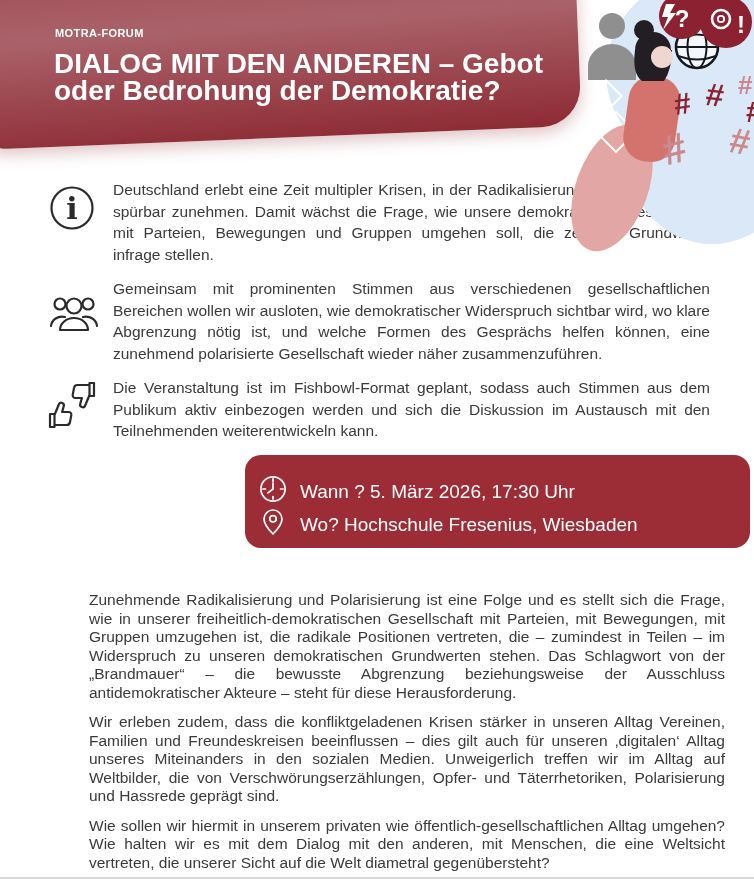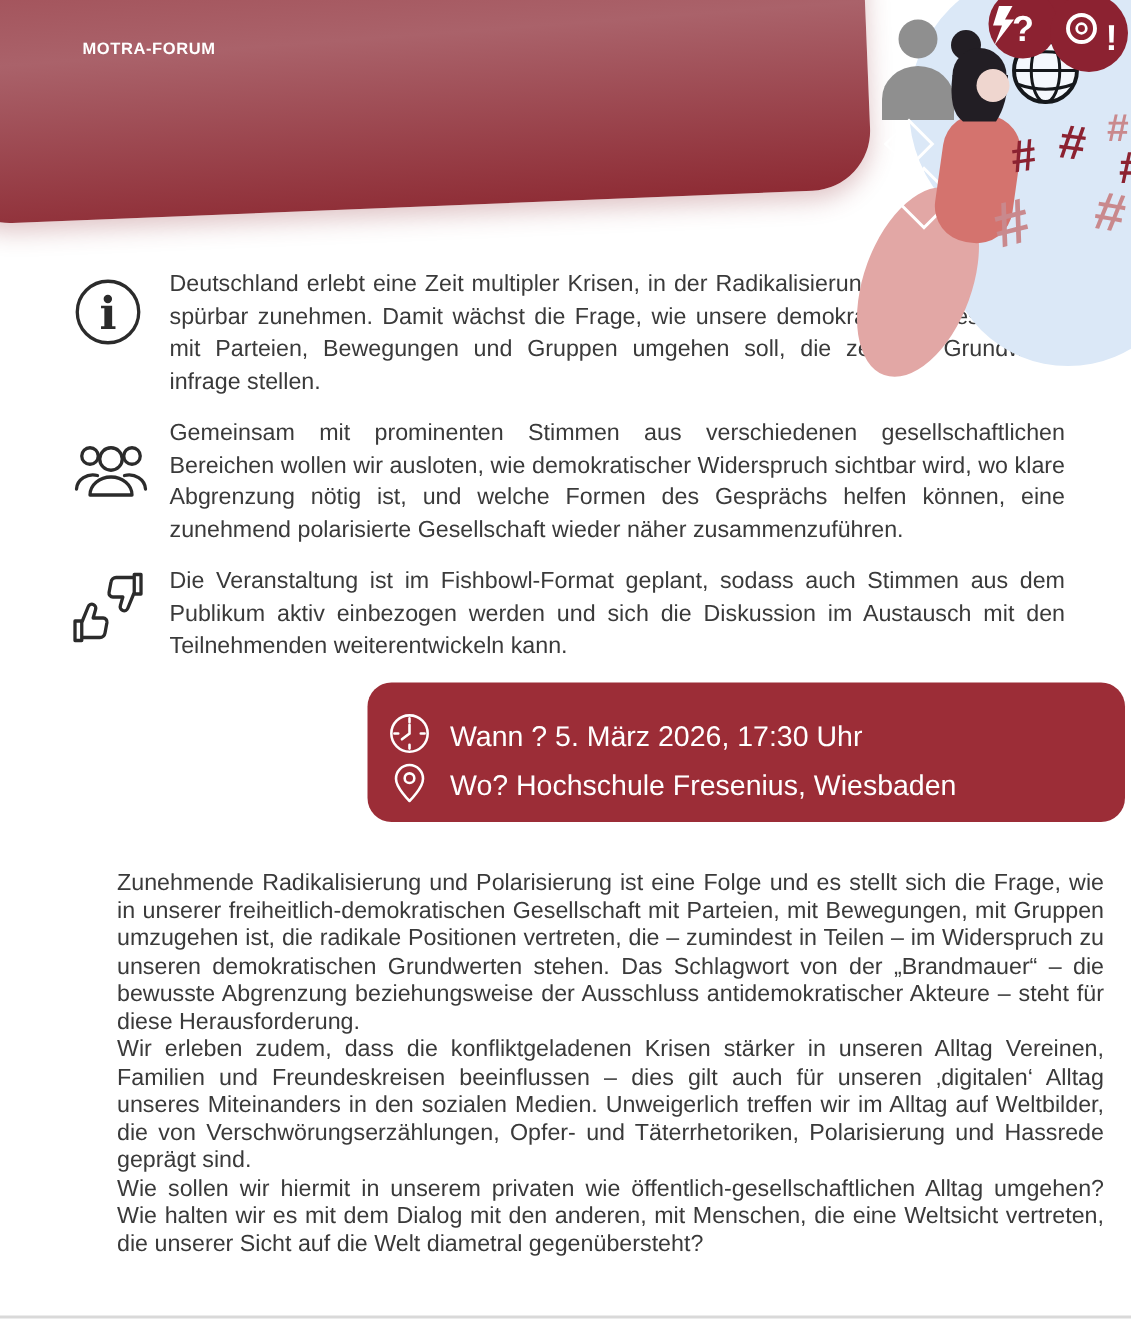--- a/index.html
+++ b/index.html
@@ -52,6 +52,7 @@
 
   <div class="header-band"></div>
   <div class="kicker">MOTRA-FORUM</div>
+  <div class="title">DIALOG MIT DEN ANDEREN – Gebot oder Bedrohung der Demokratie?</div>
 
   <div class="illustration">
     <svg width="200" height="252" viewBox="0 0 200 252">

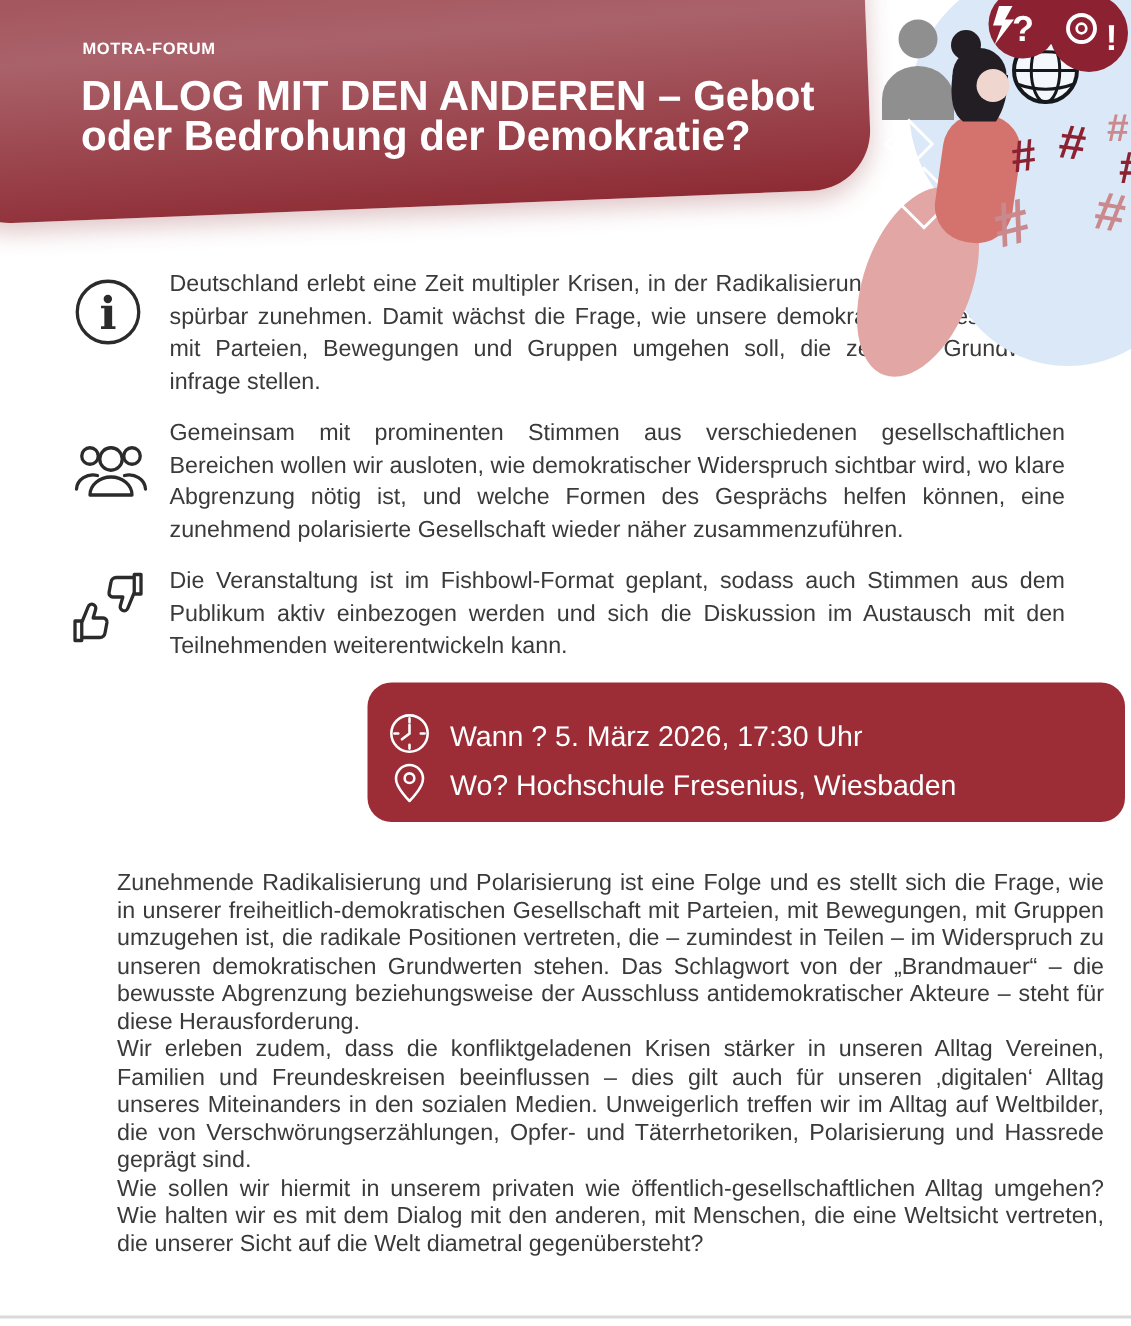--- a/index.html
+++ b/index.html
@@ -37,7 +37,7 @@
   
   .body-text{position:absolute;left:78px;top:580px;width:658px;text-align:justify;
         font-size:15.5px;line-height:18.5px;color:#3a3a3a;}
-  .body-text p{margin:0;}
+  .body-text p{margin:11px;}
 
   
   .footer-line{position:absolute;left:0;right:0;top:877px;height:2px;background:#d9d9d9;}

